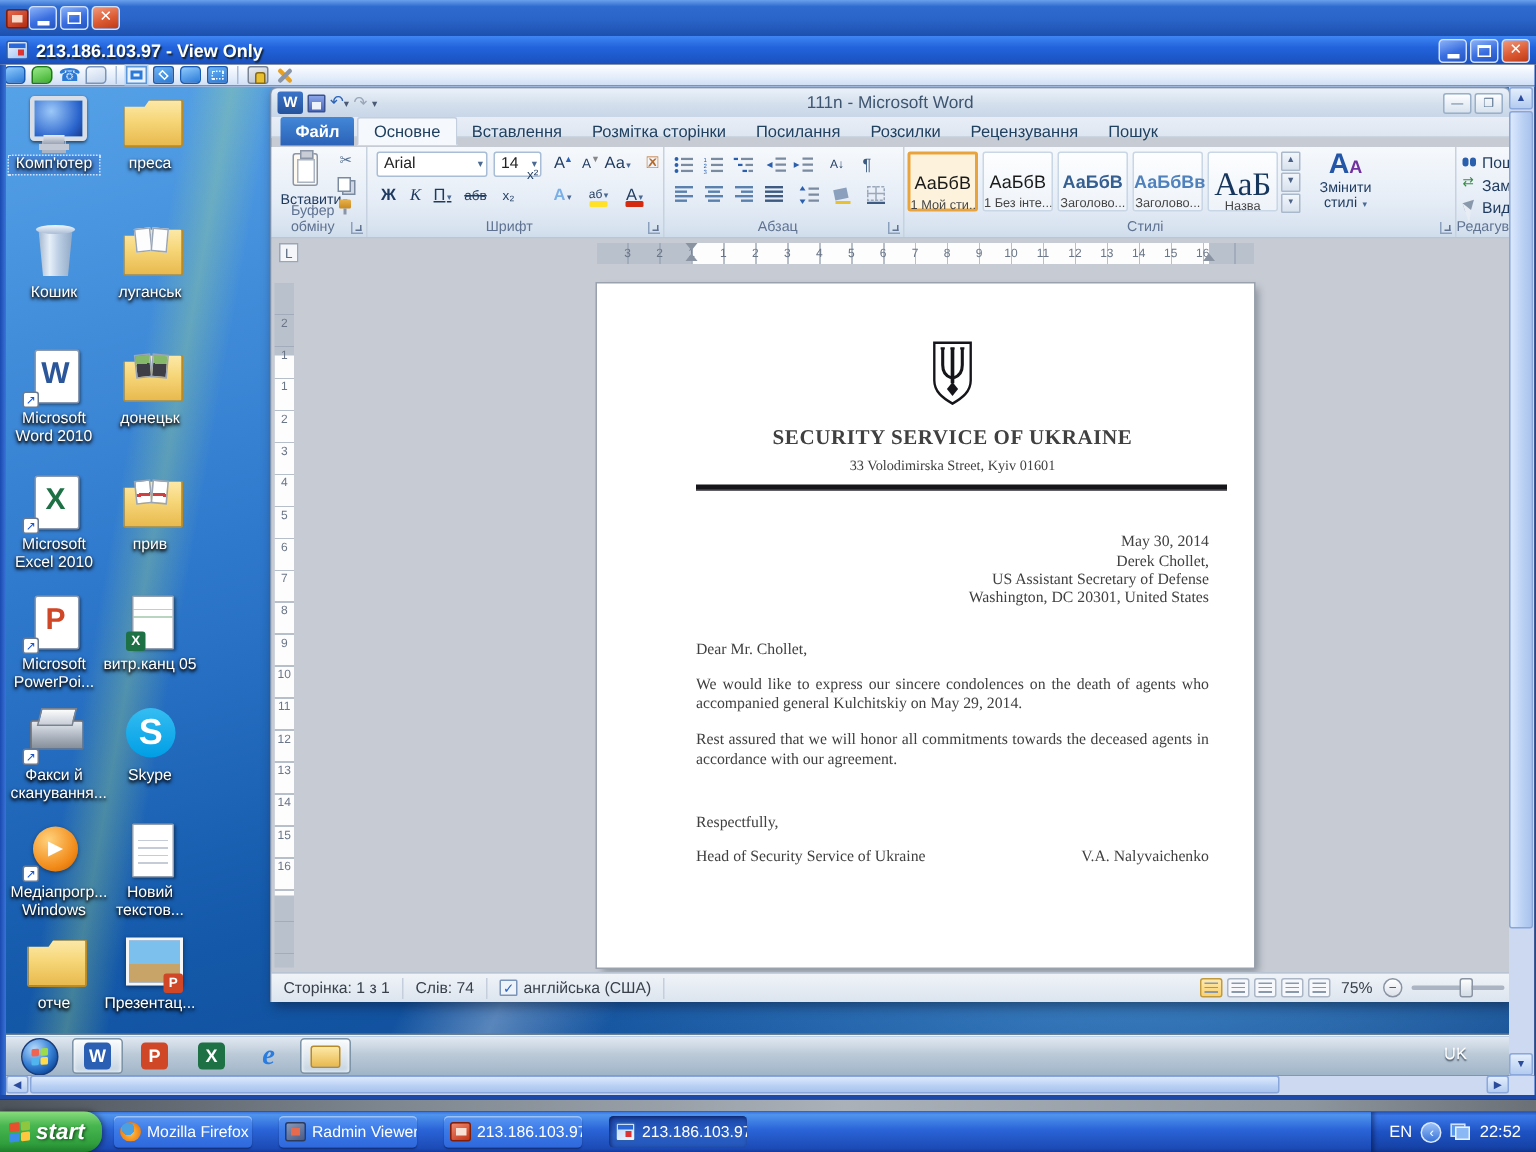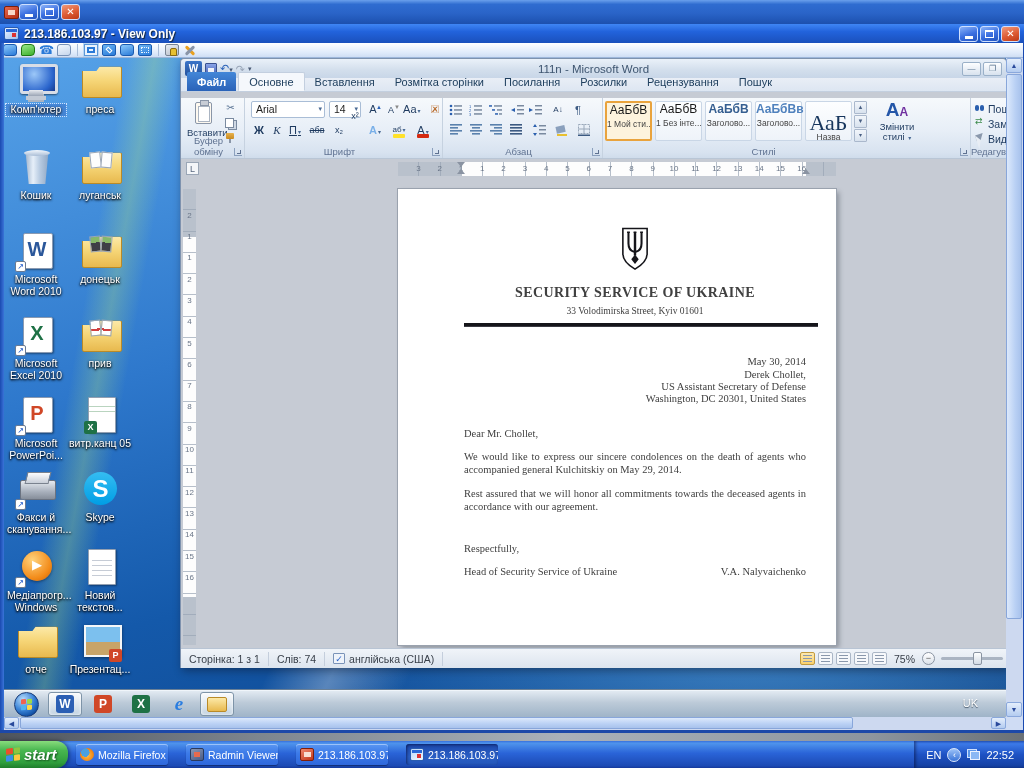--- a/index.html
+++ b/index.html
@@ -194,7 +194,7 @@
     color:#55708c;font-size:8px;line-height:12px;text-align:center;}
 
   .w-tabs{position:absolute;left:0;top:19px;right:0;height:14px;background:linear-gradient(180deg,#e9eef6,#dde6f2);
-    border-bottom:1px solid #c3cfdf;display:flex;align-items:flex-end;padding-left:6px;}
+    border-bottom:1px solid #c3cfdf;display:flex;align-items:flex-start;padding-left:6px;}
   .wtab{height:19px;padding:0 10px;font-size:11px;color:#20405f;display:flex;align-items:center;border-radius:2px 2px 0 0;}
   .wtab.tfile{background:linear-gradient(180deg,#4387d8,#2a62b8);color:#fff;font-weight:bold;margin-right:2px;}
   .wtab.tactive{background:#f5f8fc;border:1px solid #c3cfdf;border-bottom:1px solid #f5f8fc;color:#20405f;}

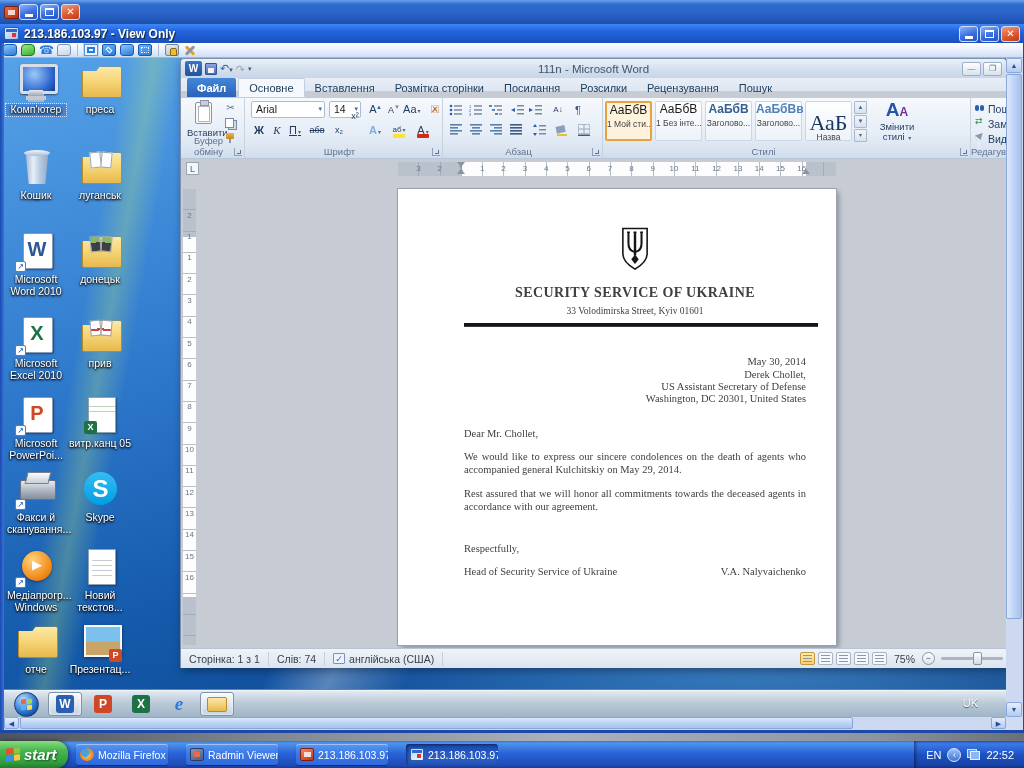--- a/index.html
+++ b/index.html
@@ -234,7 +234,7 @@
 
   .chip{position:absolute;top:3px;width:47px;height:40px;border:1px solid #c9d6e6;border-radius:2px;background:linear-gradient(180deg,#fdfeff,#eef3f9);text-align:center;}
   .chip.selch{border:2px solid #e9a33d;background:#fdf3dd;}
-  .chip .pv{font-size:12px;color:#1a1a1a;margin-top:0;line-height:14px;}
+  .chip .pv{font-size:12px;color:#1a1a1a;margin-top:12px;line-height:14px;}
   .chip.h1 .pv{color:#365f91;font-weight:bold;}
   .chip.h2 .pv{color:#4f81bd;font-weight:bold;}
   .chip.titlest .pv{font-family:"Liberation Serif",serif;font-size:22px;color:#17365d;margin-top:14px;}

